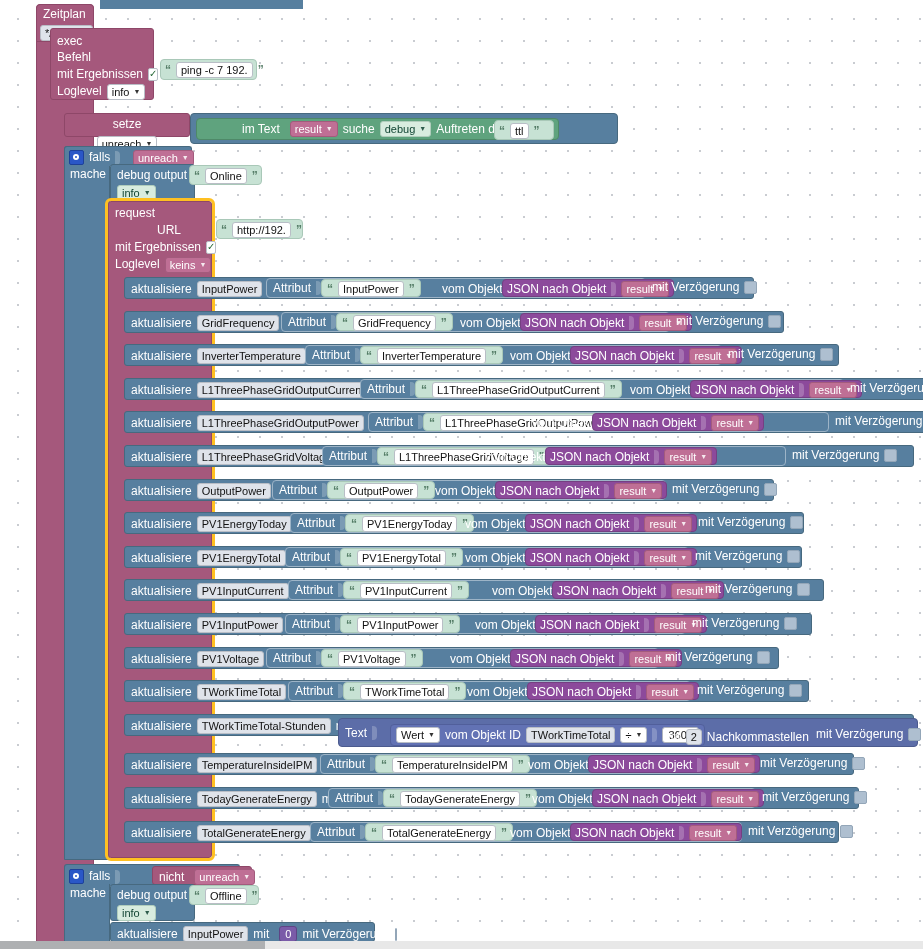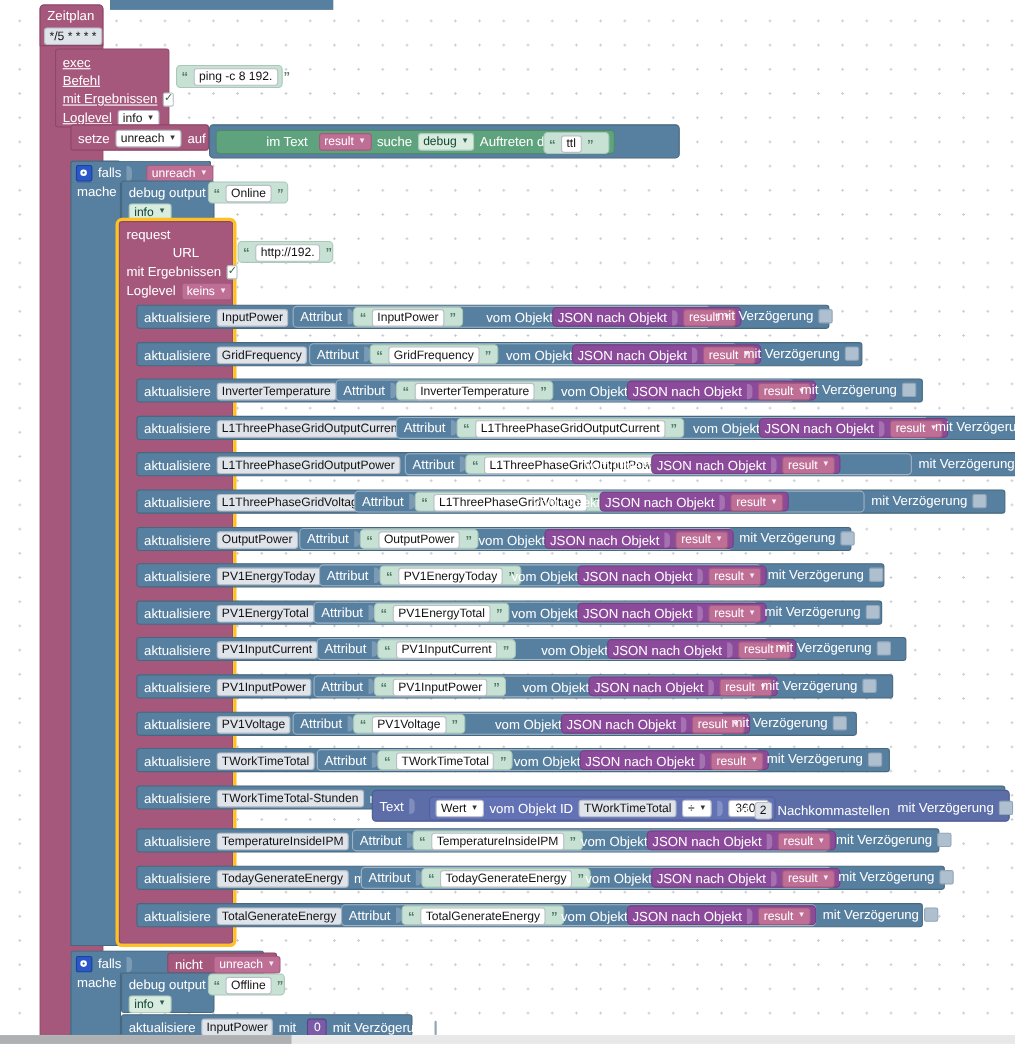--- a/index.html
+++ b/index.html
@@ -101,7 +101,7 @@
     <span>*/5 * * * *</span>
   </div>
 
-  <div class="blk maroon" style="left:50px;top:44px;width:104px;height:72px;border-radius:3px;text-decoration:underline;">
+  <div class="blk maroon" style="left:50px;top:28px;width:104px;height:72px;border-radius:3px;">
     <div style="padding:4px 0 0 6px;">
       <div class="row" style="height:16px;">
         <span class="lbl">exec</span>

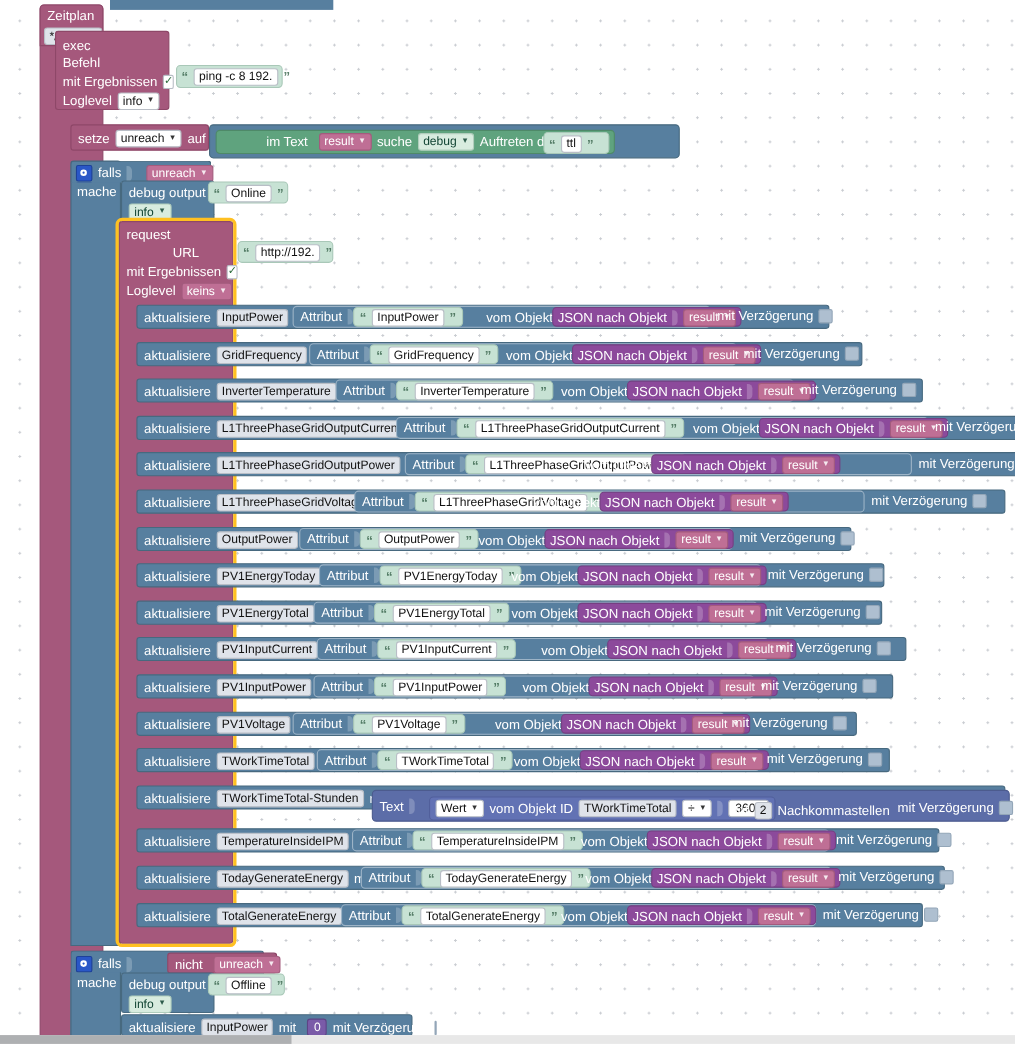--- a/index.html
+++ b/index.html
@@ -126,7 +126,7 @@
   <div class="blk teal" style="left:160px;top:59px;width:97px;height:21px;border-radius:4px;">
     <div class="row" style="padding:2px 4px;">
       <span class="qm">“</span>
-      <span class="fld">ping -c 8 192.</span>
+      <span class="fld">ping -c 7 192.</span>
       <span class="qm">”</span>
     </div>
   </div>

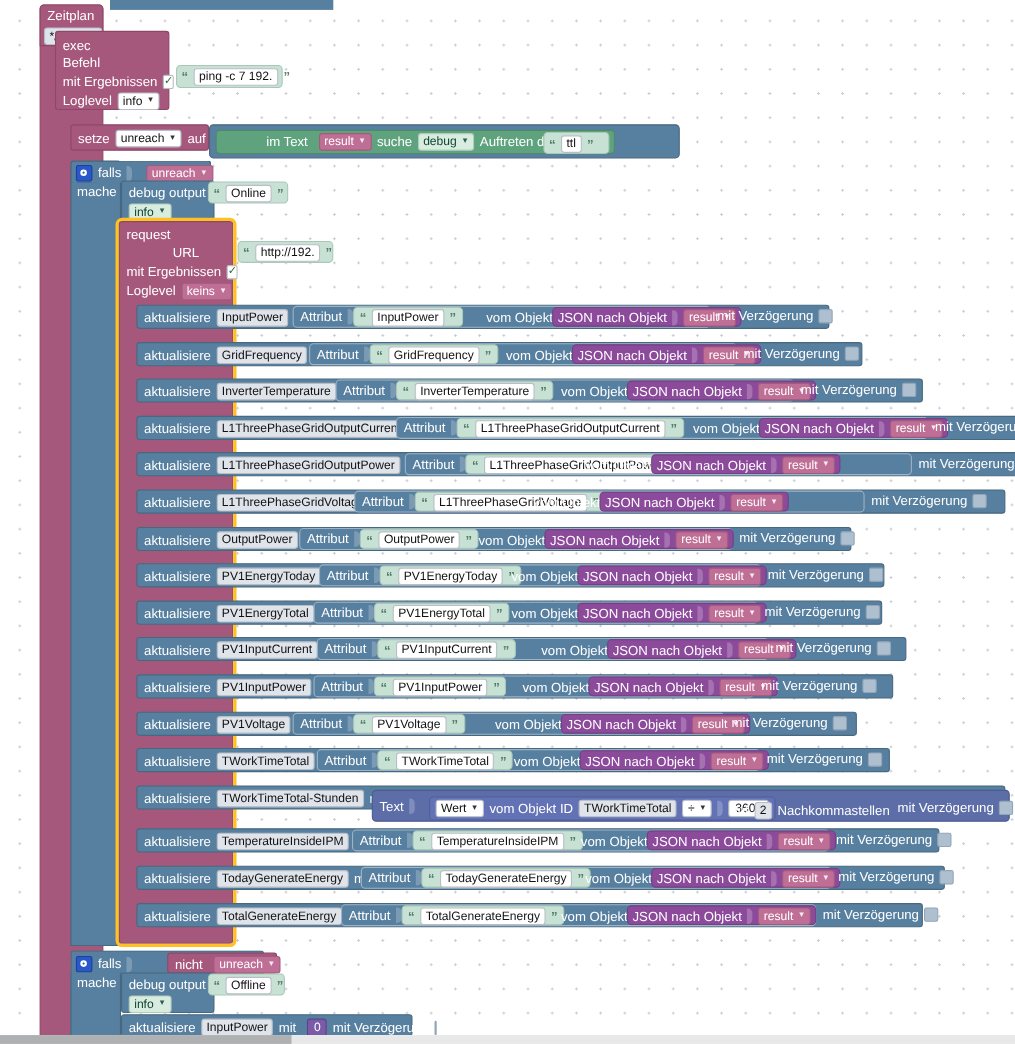--- a/index.html
+++ b/index.html
@@ -132,7 +132,7 @@
   </div>
 
   <div class="blk maroon" style="left:64px;top:113px;width:126px;height:24px;border-radius:3px;">
-    <div class="row" style="padding:4px 6px;">
+    <div class="row" style="padding:4px 6px;flex-direction:column;">
       <span class="lbl">setze</span>
       <span class="ddn">
         <span>unreach</span>

